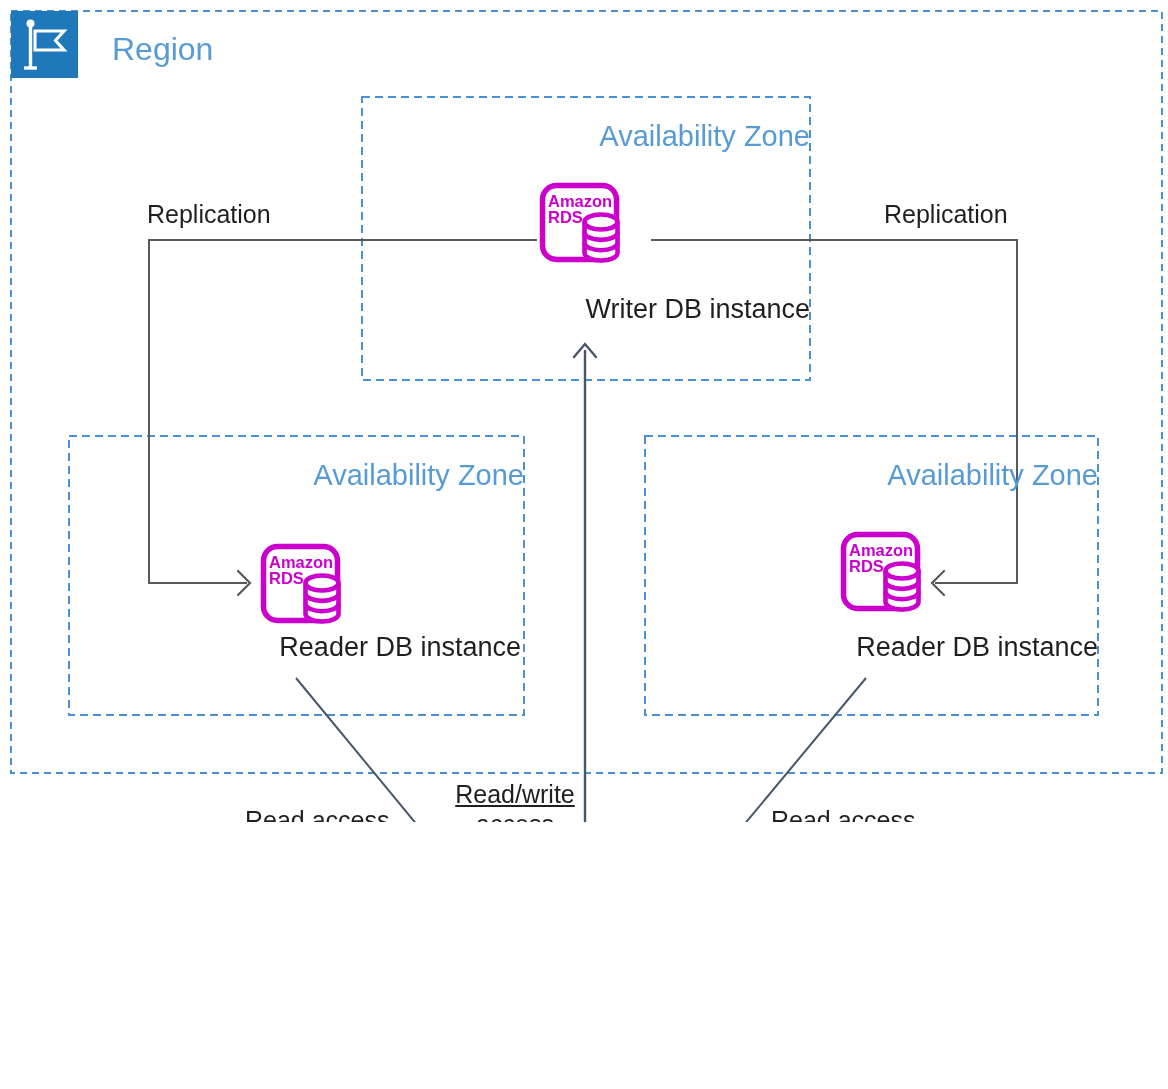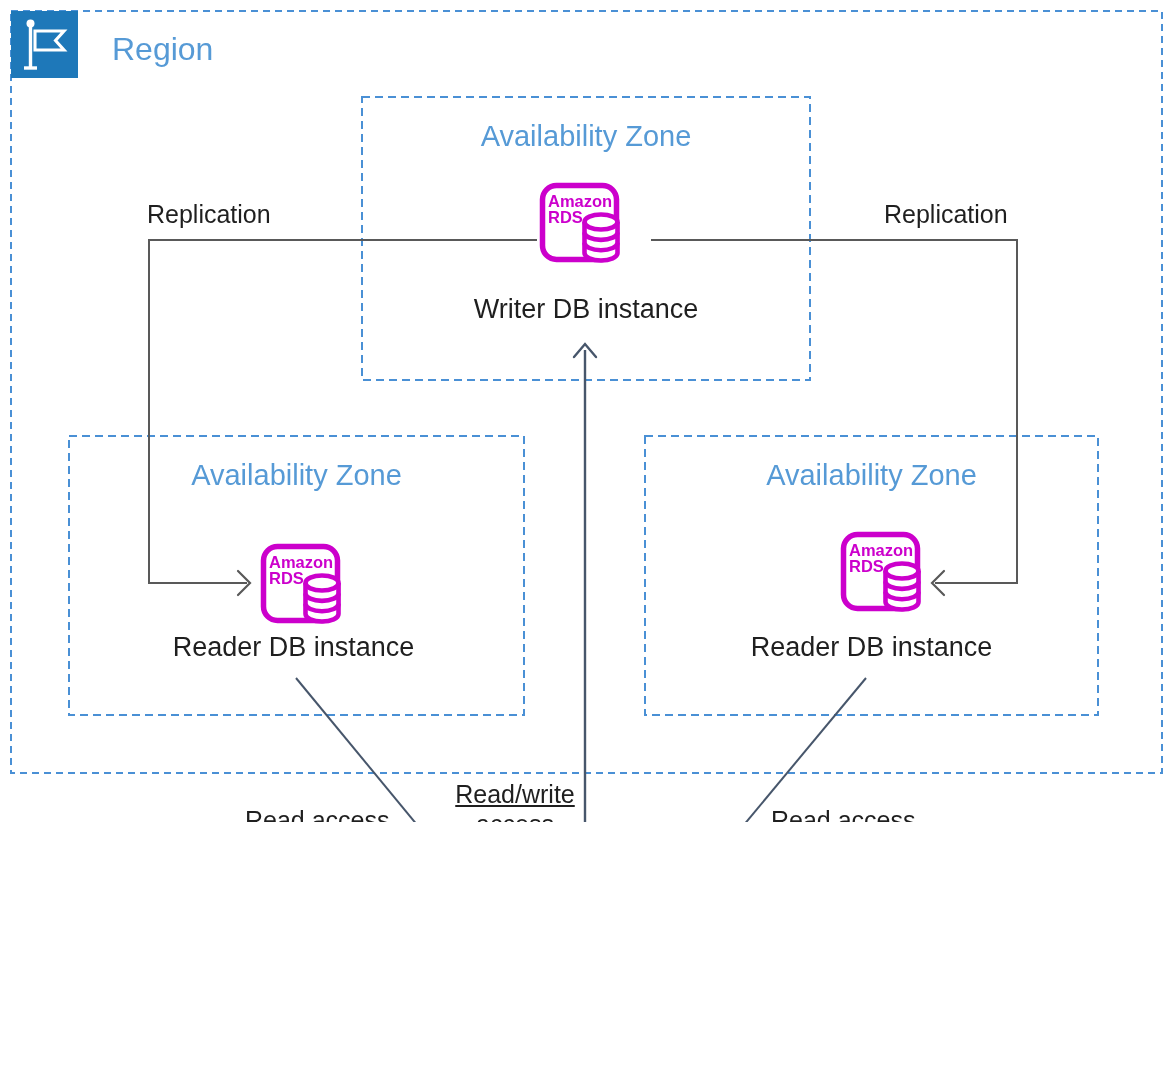--- a/index.html
+++ b/index.html
@@ -21,7 +21,7 @@
   
   .lbl{position:absolute;color:var(--text-black);white-space:nowrap;}
   .blue{color:var(--label-blue);}
-  .center{text-align:center;}
+  .center{text-align:right;}
   .region-label{left:112px;top:31px;font-size:32px;}
   .az-label-top{left:362px;top:120px;width:448px;font-size:29px;}
   .az-label-left{left:69px;top:459px;width:455px;font-size:29px;}

